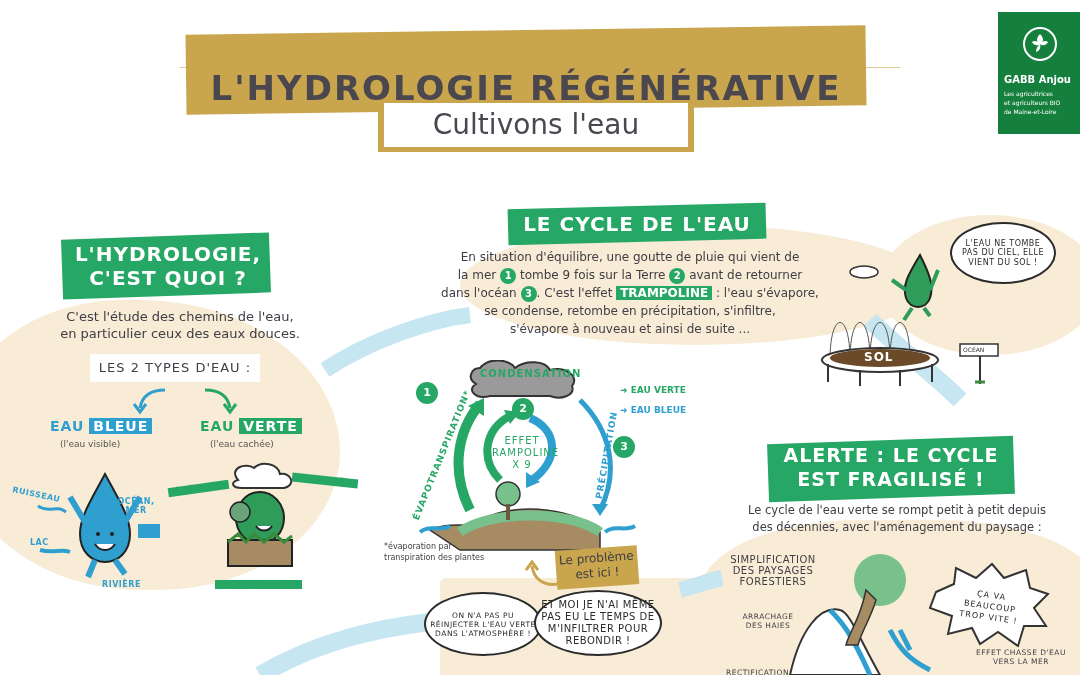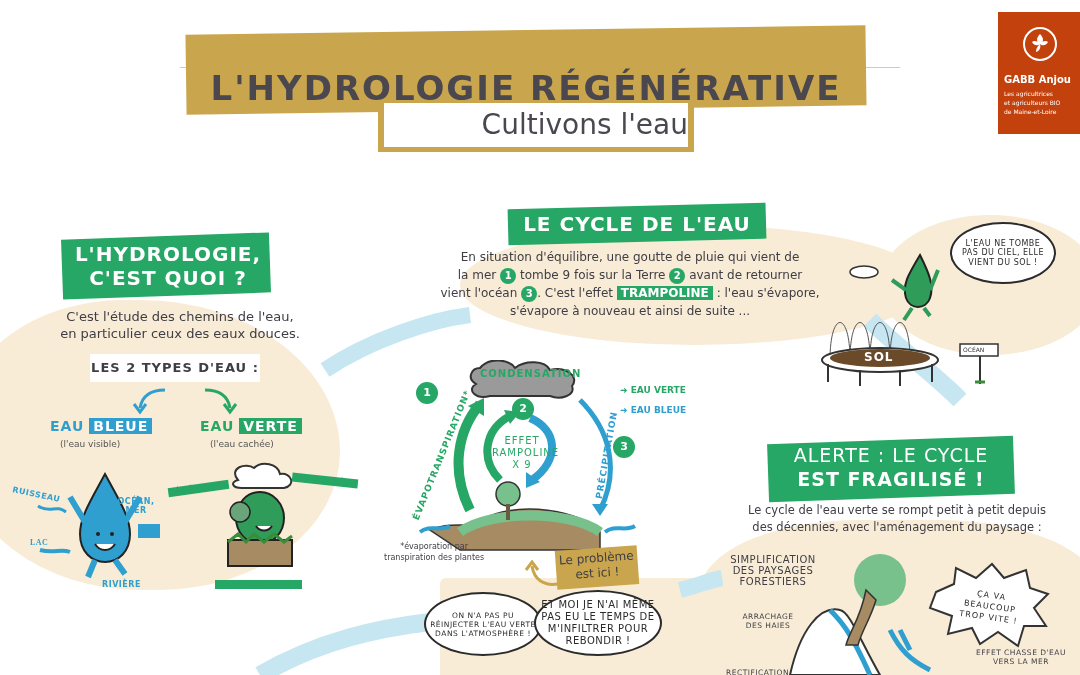--- a/index.html
+++ b/index.html
@@ -45,7 +45,7 @@
 <div class="abs gold" style="left:378px;top:100px;width:316px;height:52px;"></div>
 <div class="abs center" style="left:384px;top:103px;width:304px;height:44px;background:#fff;font-size:28px;line-height:44px;color:#4a474f;text-align:right;">Cultivons l'eau</div>
 
-<div class="abs green" style="left:998px;top:12px;width:82px;height:122px;background:#c2410c;">
+<div class="abs green" style="left:998px;top:12px;width:82px;height:122px;background:#15803d;">
   <svg class="abs" style="left:24px;top:14px;" width="36" height="36" viewBox="0 0 36 36">
     <circle cx="18" cy="18" r="16" fill="none" stroke="#fff" stroke-width="2"></circle>
     <path d="M18,8 C22,12 22,16 18,18 C14,16 14,12 18,8Z M26,16 C24,20 20,20 18,18 C20,15 24,14 26,16Z M10,16 C12,14 16,15 18,18 C16,20 12,20 10,16Z M14,26 C14,22 16,20 18,18 C19,21 18,25 14,26Z" fill="#fff"></path>

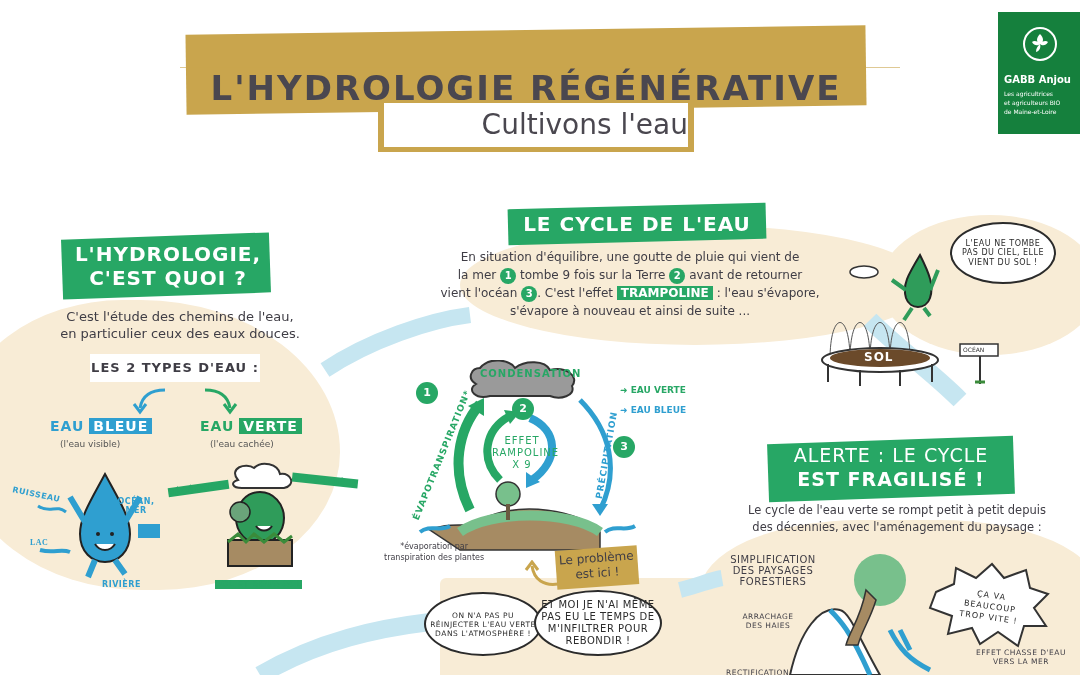--- a/index.html
+++ b/index.html
@@ -43,7 +43,7 @@
 <div class="abs" style="left:180px;top:67px;width:720px;height:1px;background:#c9a54d;opacity:.6;"></div>
 <div class="abs center caps" style="left:186px;top:68px;width:680px;font-size:34px;font-weight:bold;color:#4a474f;letter-spacing:2px;">L'HYDROLOGIE RÉGÉNÉRATIVE</div>
 <div class="abs gold" style="left:378px;top:100px;width:316px;height:52px;"></div>
-<div class="abs center" style="left:384px;top:103px;width:304px;height:44px;background:#fff;font-size:28px;line-height:44px;color:#4a474f;text-align:right;">Cultivons l'eau</div>
+<div class="abs center" style="left:384px;top:103px;width:304px;height:44px;background:#fff;font-size:28px;line-height:44px;color:#4a474f;">Cultivons l'eau</div>
 
 <div class="abs green" style="left:998px;top:12px;width:82px;height:122px;background:#15803d;">
   <svg class="abs" style="left:24px;top:14px;" width="36" height="36" viewBox="0 0 36 36">

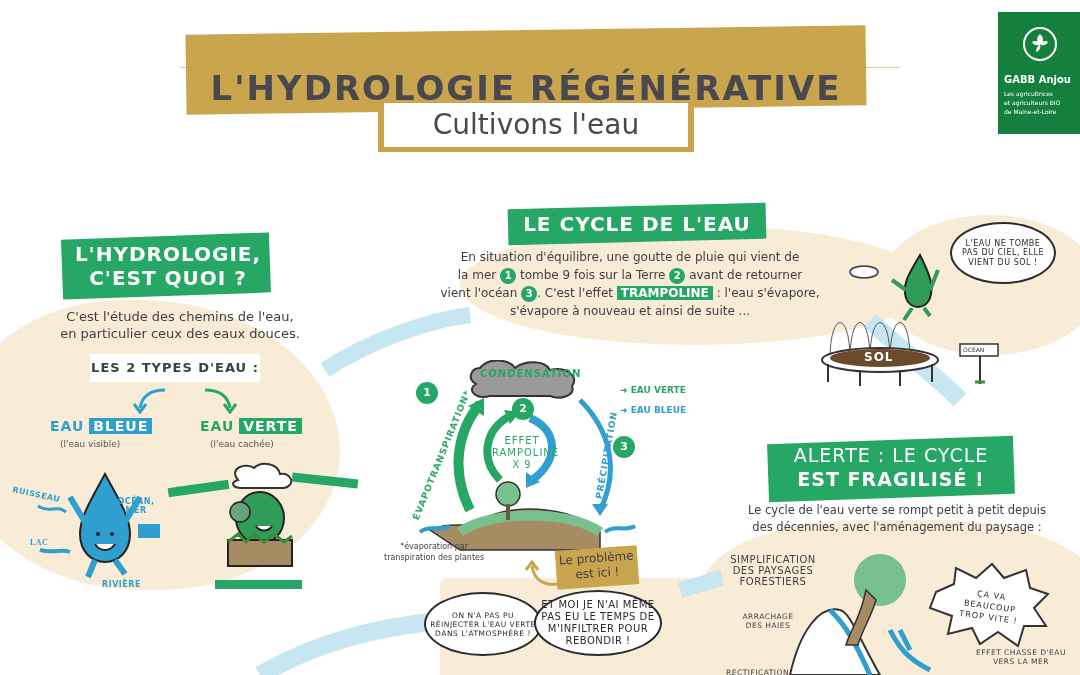--- a/index.html
+++ b/index.html
@@ -124,7 +124,7 @@
     <span>avant de retourner</span>
   </div>
   <div>
-    <span>vient l'océan</span>
+    <span>dans l'océan</span>
     <span class="num">3</span><span>. C'est l'effet</span>
     <span class="tag-green" style="font-weight:bold;">TRAMPOLINE</span>
     <span>: l'eau s'évapore,</span>

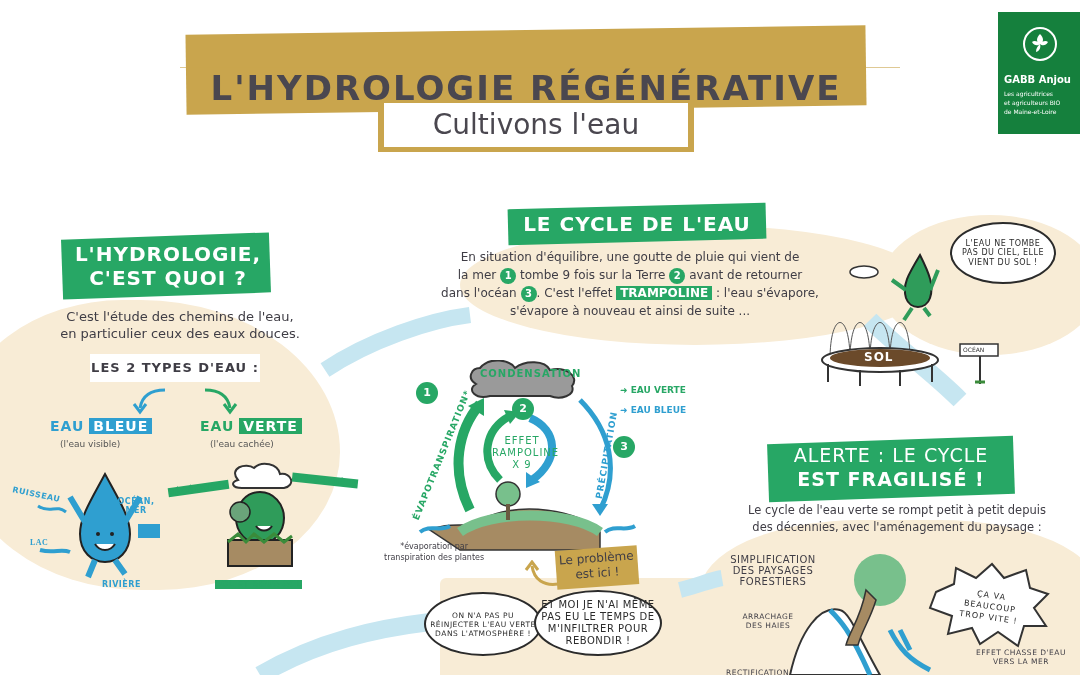--- a/index.html
+++ b/index.html
@@ -129,6 +129,7 @@
     <span class="tag-green" style="font-weight:bold;">TRAMPOLINE</span>
     <span>: l'eau s'évapore,</span>
   </div>
+  <div>se condense, retombe en précipitation, s'infiltre,</div>
   <div>s'évapore à nouveau et ainsi de suite ...</div>
 </div>
 

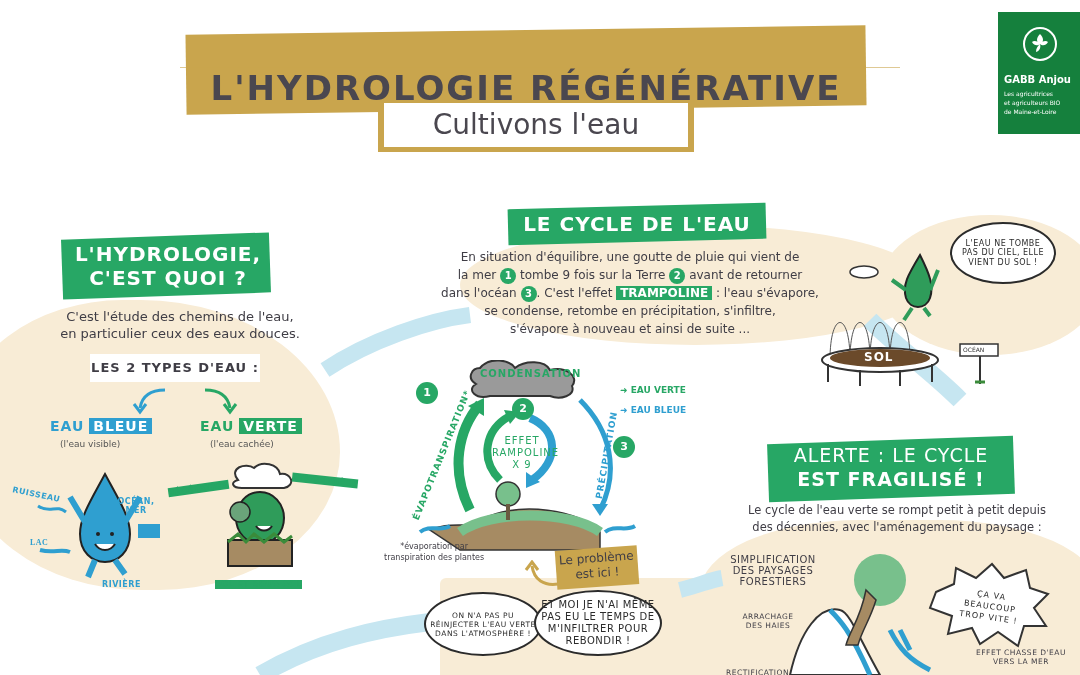--- a/index.html
+++ b/index.html
@@ -62,7 +62,7 @@
 <div class="abs center" style="left:30px;top:309px;width:300px;font-size:13px;">C'est l'étude des chemins de l'eau,</div>
 <div class="abs center" style="left:30px;top:326px;width:300px;font-size:13px;">en particulier ceux des eaux douces.</div>
 <div class="abs center" style="left:90px;top:354px;width:170px;height:28px;background:#fff;"></div>
-<div class="abs center caps" style="left:90px;top:360px;width:170px;font-size:13px;font-weight:bold;">Les 2 types d'eau :</div>
+<div class="abs center caps" style="left:90px;top:360px;width:170px;font-size:13px;font-weight:normal;">Les 2 types d'eau :</div>
 
 <svg class="abs" style="left:120px;top:384px;" width="130" height="32">
   <path d="M45,6 C30,6 22,12 20,24" stroke="#2f9fd0" stroke-width="3" fill="none"></path>

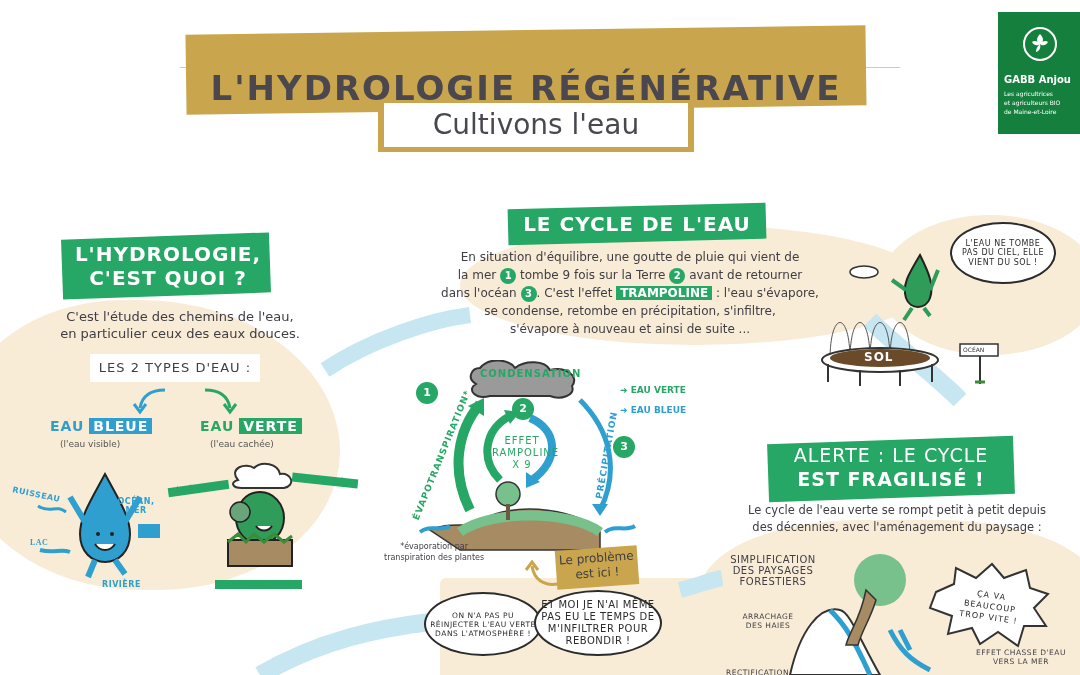--- a/index.html
+++ b/index.html
@@ -201,7 +201,7 @@
 <div class="abs" style="left:963px;top:346px;font-size:6px;color:#333;">OCÉAN</div>
 
 <div class="abs green" style="left:768px;top:440px;width:246px;height:58px;transform:rotate(-2deg);"></div>
-<div class="abs center caps" style="left:768px;top:444px;width:246px;font-size:19px;color:#fff;font-weight:normal;text-align:center;">ALERTE : LE CYCLE</div>
+<div class="abs center caps" style="left:768px;top:444px;width:246px;font-size:19px;color:#fff;font-weight:bold;text-align:center;">ALERTE : LE CYCLE</div>
 <div class="abs center caps" style="left:768px;top:468px;width:246px;font-size:19px;color:#fff;font-weight:bold;">EST FRAGILISÉ !</div>
 <div class="abs center" style="left:712px;top:503px;width:370px;font-size:11.5px;">Le cycle de l'eau verte se rompt petit à petit depuis</div>
 <div class="abs center" style="left:712px;top:520px;width:370px;font-size:11.5px;">des décennies, avec l'aménagement du paysage :</div>

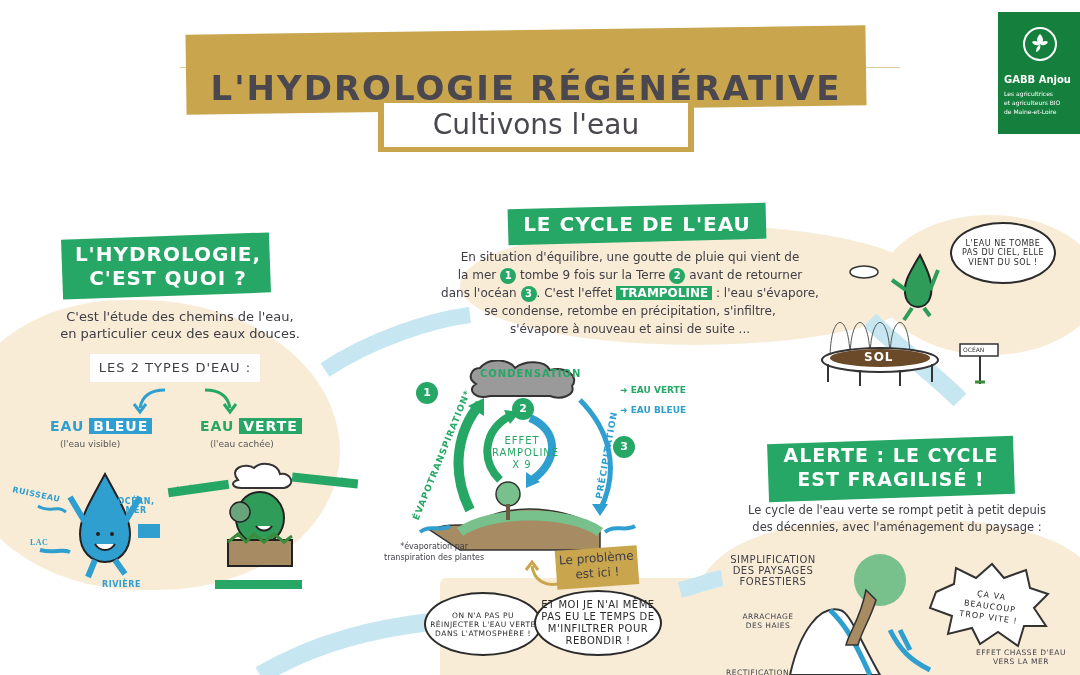--- a/index.html
+++ b/index.html
@@ -96,7 +96,7 @@
 </svg>
 <div class="lbl blue" style="left:12px;top:490px;transform:rotate(12deg);">RUISSEAU</div>
 <div class="lbl blue center" style="left:116px;top:497px;width:40px;">OCÉAN, MER</div>
-<div class="lbl blue" style="left:30px;top:538px;font-family:Liberation Serif, serif;">LAC</div>
+<div class="lbl blue" style="left:30px;top:538px;">LAC</div>
 <div class="lbl blue" style="left:102px;top:580px;">RIVIÈRE</div>
 
 <svg class="abs" style="left:218px;top:462px;" width="90" height="110">

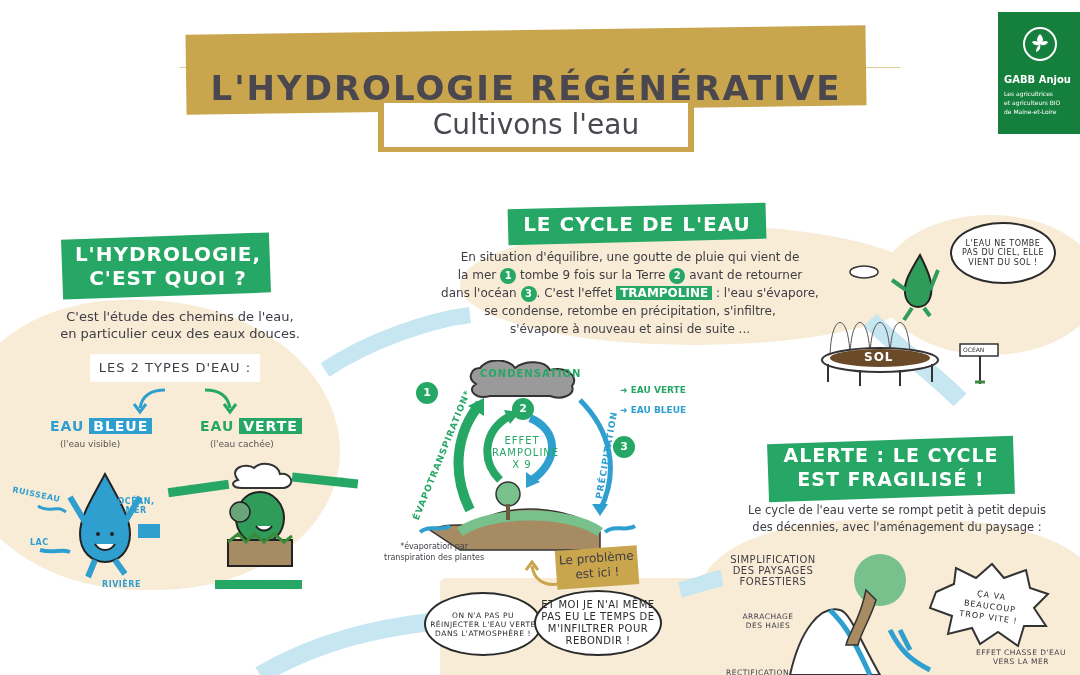--- a/index.html
+++ b/index.html
@@ -167,7 +167,7 @@
   <div style="color:#2f9fd0;"><span>➜ </span><span>EAU BLEUE</span></div>
 </div>
 
-<div class="abs" style="left:384px;top:541px;font-size:8px;color:#3f3d45;line-height:11px;text-align:center;">
+<div class="abs" style="left:384px;top:541px;font-size:8px;color:#3f3d45;line-height:11px;">
   <div>*évaporation par</div>
   <div>transpiration des plantes</div>
 </div>

